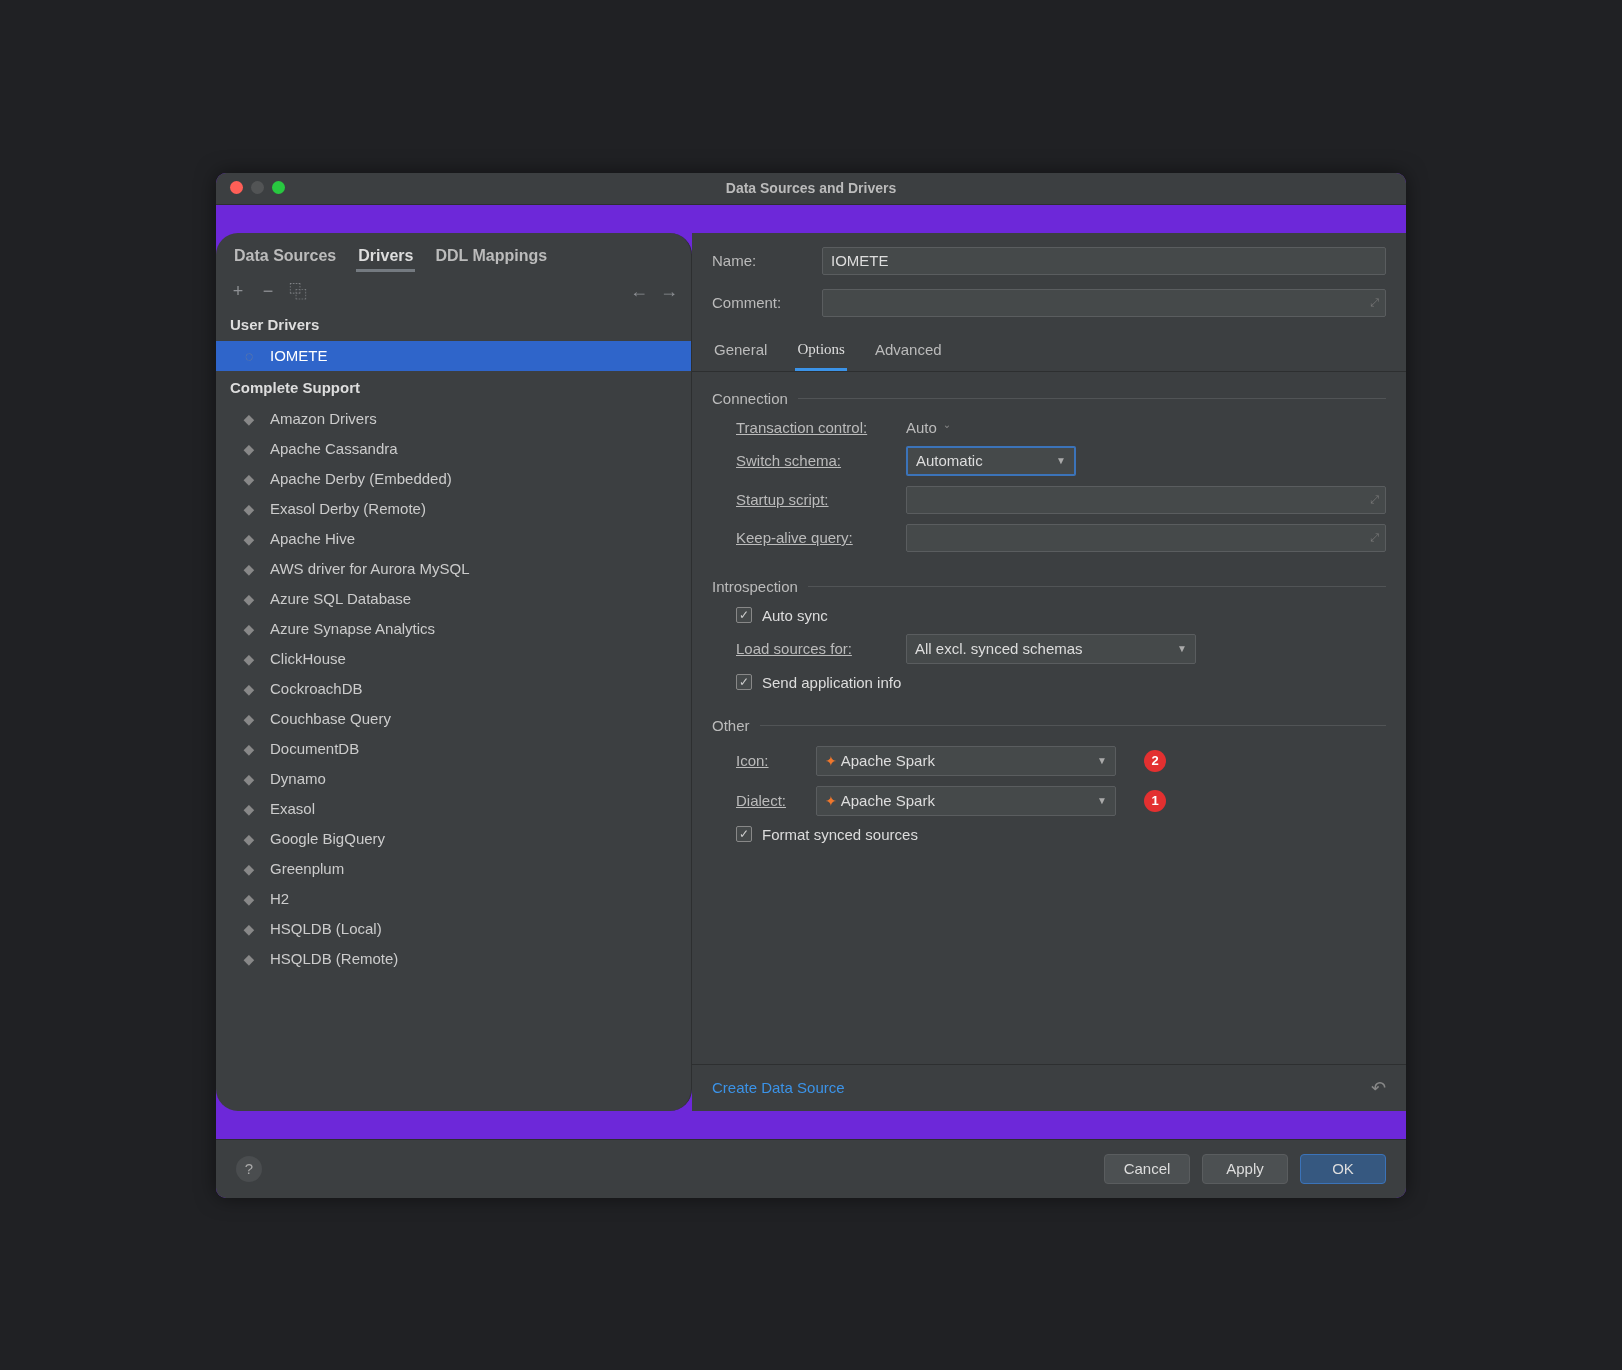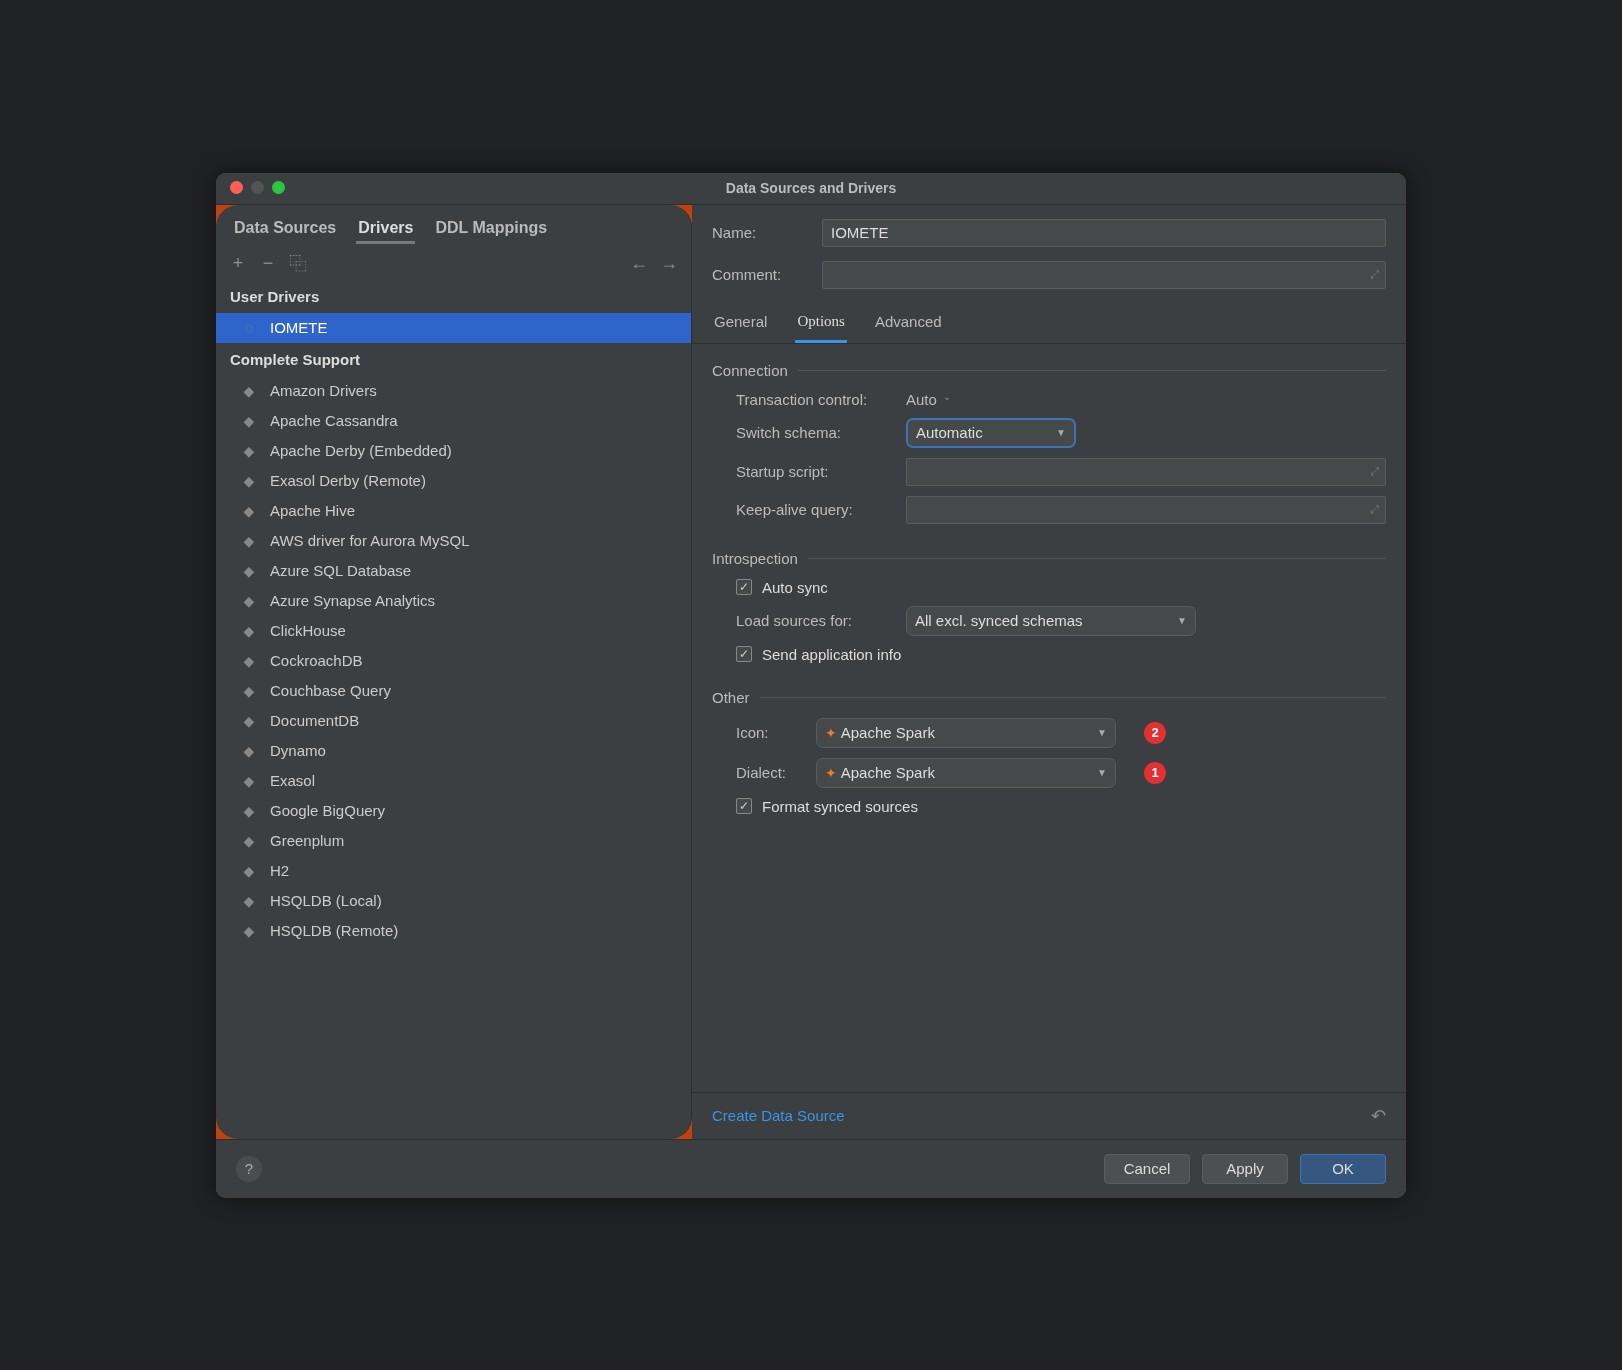--- a/index.html
+++ b/index.html
@@ -4,7 +4,7 @@
 <style>
   * { box-sizing: border-box; margin: 0; padding: 0; font-family: -apple-system, "Segoe UI", Arial, sans-serif; }
   body { background: #202124; width: 1622px; height: 1370px; display:flex; align-items:center; justify-content:center;}
-  .window { width: 1190px; height:1025px; background: #c2410c; border-radius: 10px; overflow:hidden; display:flex; flex-direction:column; box-shadow:0 0 20px rgba(0,0,0,.5);}
+  .window { width: 1190px; height:1025px; background: #6d28d9; border-radius: 10px; overflow:hidden; display:flex; flex-direction:column; box-shadow:0 0 20px rgba(0,0,0,.5);gap:28px;}
   .titlebar { height:32px; display:flex; align-items:center; justify-content:center; position:relative; background:#3c3f41; border-bottom:1px solid #2d2f30;}
   .traffic { position:absolute; left:14px; top:8px; display:flex; gap:8px;}
   .dot{width:13px;height:13px;border-radius:50%;}

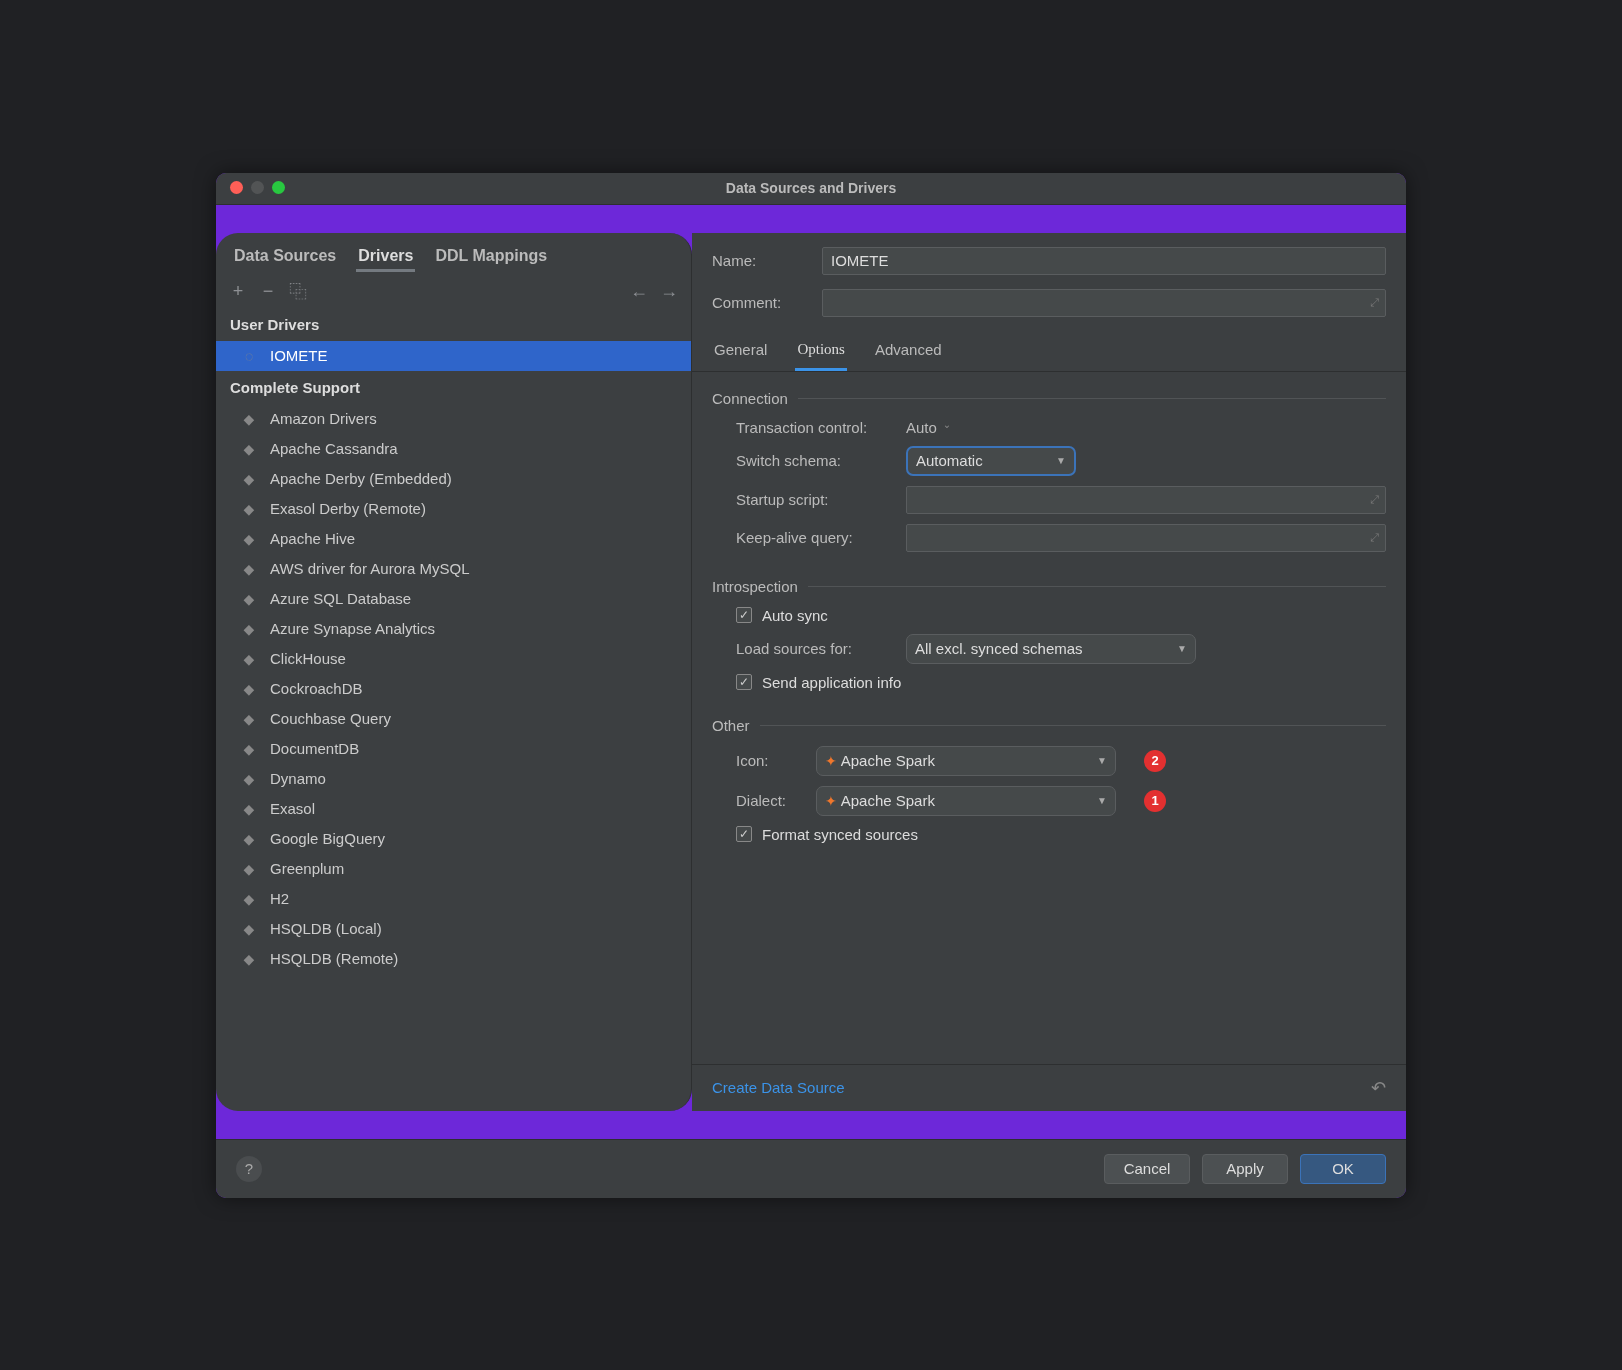--- a/index.html
+++ b/index.html
@@ -35,7 +35,7 @@
   .sect-title{display:flex;align-items:center;gap:10px;color:#bbb;font-size:15px;margin-bottom:12px;}
   .sect-title .line{flex:1;height:1px;background:#515456;}
   .fld{display:flex;align-items:center;margin:10px 0 10px 24px;}
-  .fld label{width:170px;color:#bbb;font-size:15px;}
+  .fld label{width:170px;color:#bbb;font-size:15px;text-decoration:underline;}
   .dd{display:inline-flex;gap:6px;color:#bbb;font-size:15px;}
   .dd .chev{color:#888;font-size:10px;}
   .select{background:#45494a;border:1px solid #5a5d5f;color:#ddd;padding:4px 8px;height:30px;min-width:170px;display:flex;align-items:center;justify-content:space-between;border-radius:7px;font-size:15px;}

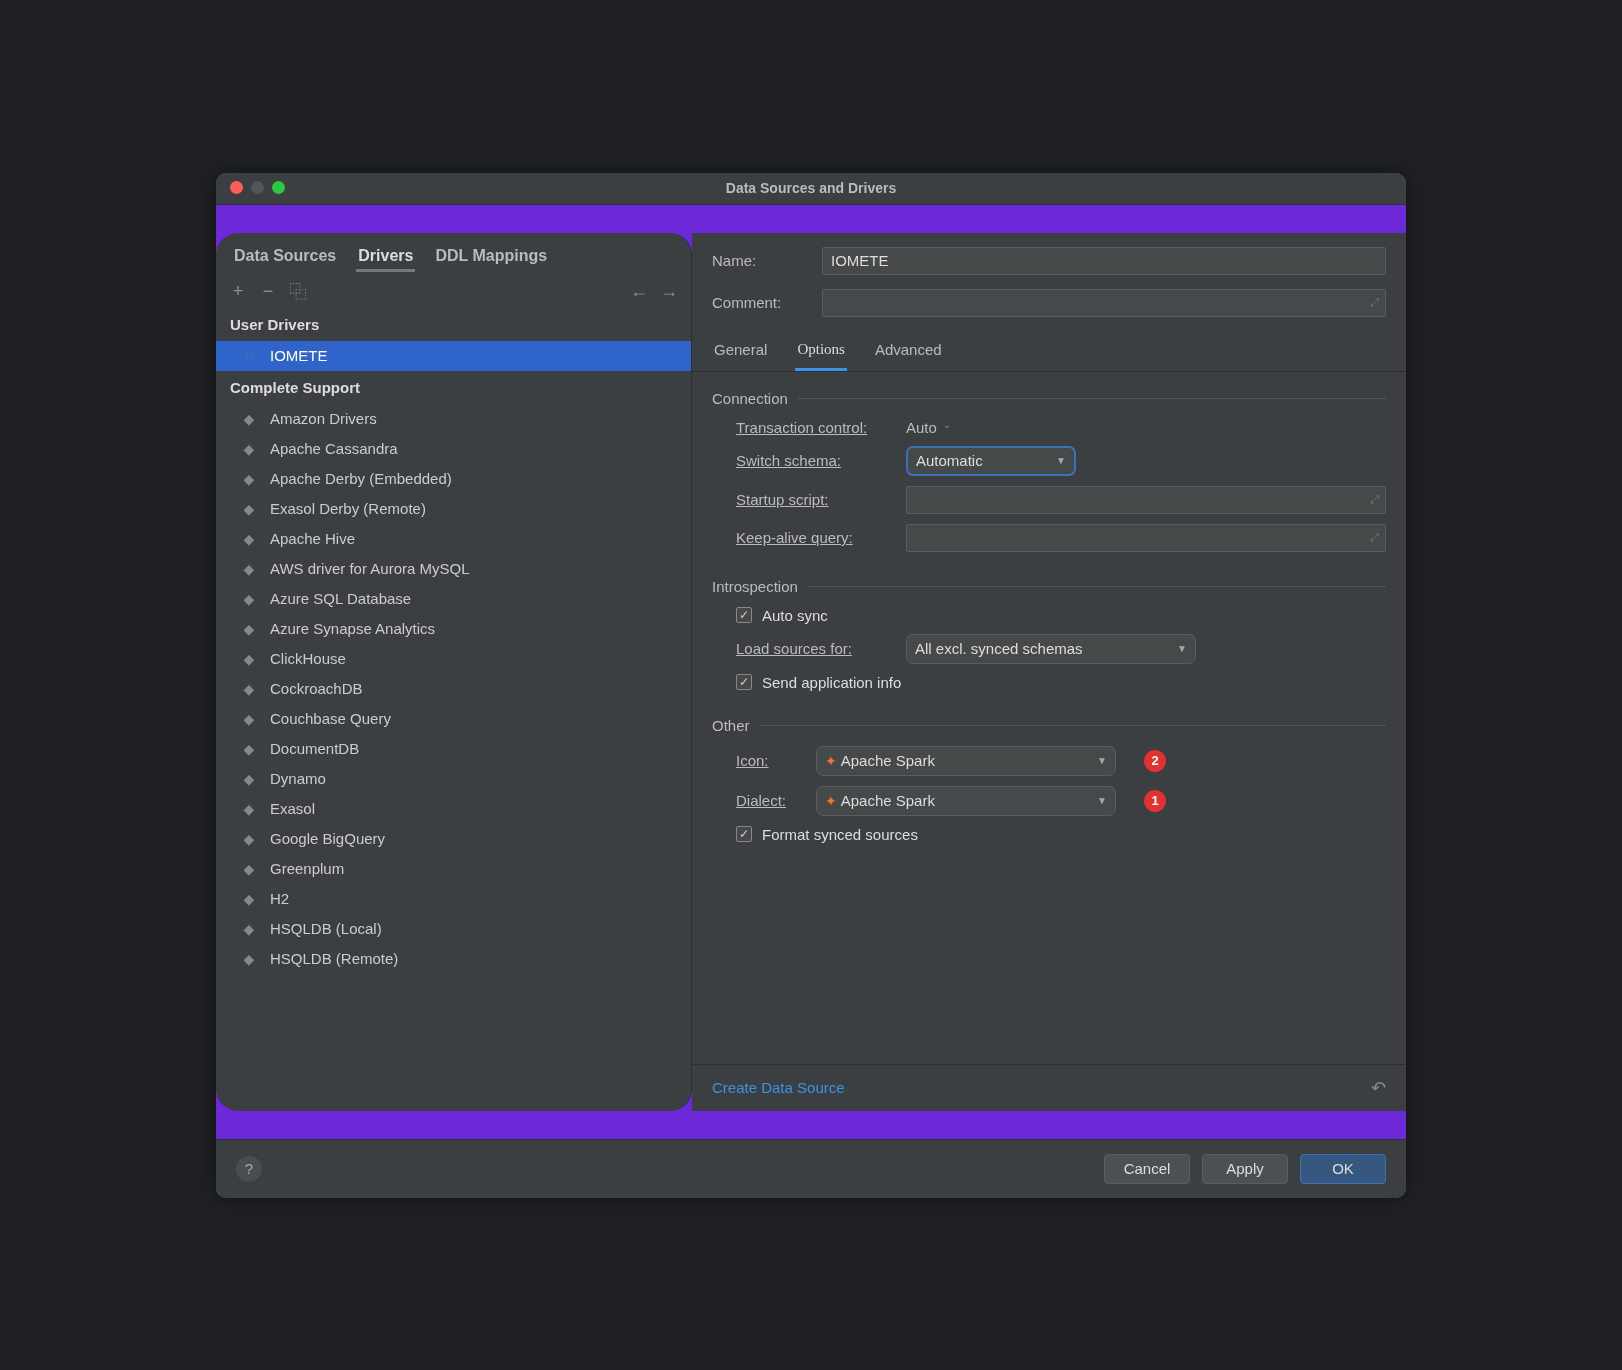--- a/index.html
+++ b/index.html
@@ -38,7 +38,7 @@
   .fld label{width:170px;color:#bbb;font-size:15px;text-decoration:underline;}
   .dd{display:inline-flex;gap:6px;color:#bbb;font-size:15px;}
   .dd .chev{color:#888;font-size:10px;}
-  .select{background:#45494a;border:1px solid #5a5d5f;color:#ddd;padding:4px 8px;height:30px;min-width:170px;display:flex;align-items:center;justify-content:space-between;border-radius:7px;font-size:15px;}
+  .select{background:#45494a;border:1px solid #5a5d5f;color:#ddd;padding:4px 8px;height:30px;min-width:170px;display:flex;align-items:center;justify-content:space-between;border-radius:2px;font-size:15px;}
   .select.focus{border:2px solid #3b73b9;}
   .select .tri{color:#aaa;font-size:10px;}
   .input-long{flex:1;min-width:420px;}

